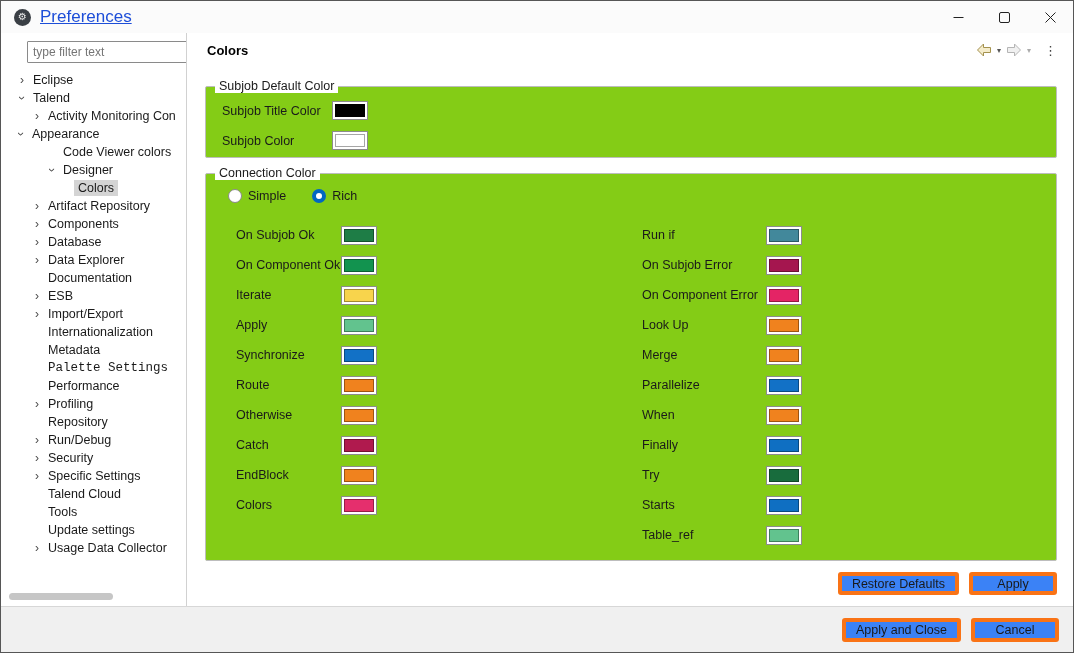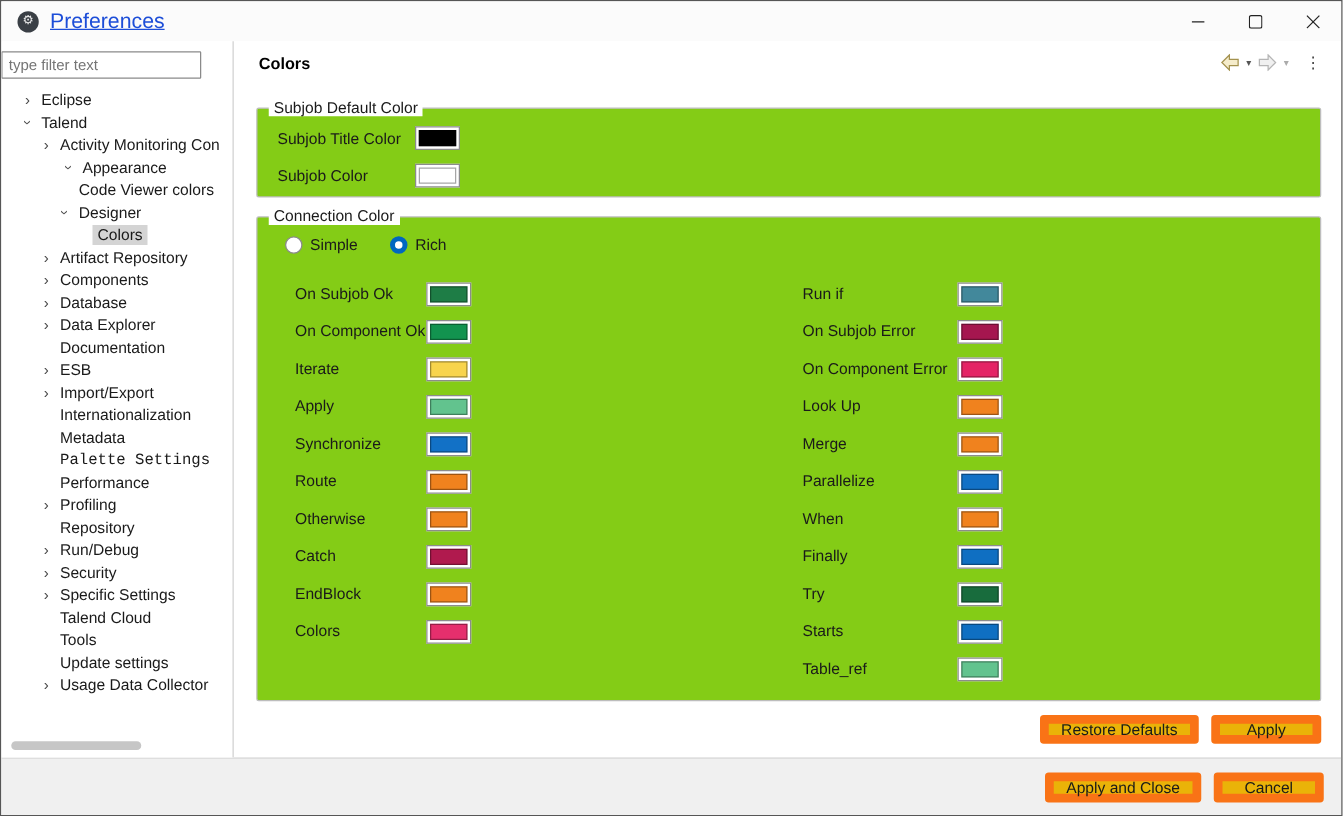--- a/index.html
+++ b/index.html
@@ -21,7 +21,7 @@
   .body { flex:1 1 auto; display:flex; min-height:0; }
   .sidebar { flex:0 0 186px; width:186px; background:#fff; border-right:1px solid #D1D1D1;
              position:relative; padding-top:8px; overflow:hidden; }
-  .filter-input { margin-left:0; width:160px; height:22px; border:1px solid #8a8a8a; border-radius:1px;
+  .filter-input { margin-left:26px; width:160px; height:22px; border:1px solid #8a8a8a; border-radius:1px;
                   font-family:inherit; font-size:12px; padding:0 5px; color:#222; outline:none; }
   .filter-input::placeholder { color:#757575; }
   .tree { margin-top:8px; }

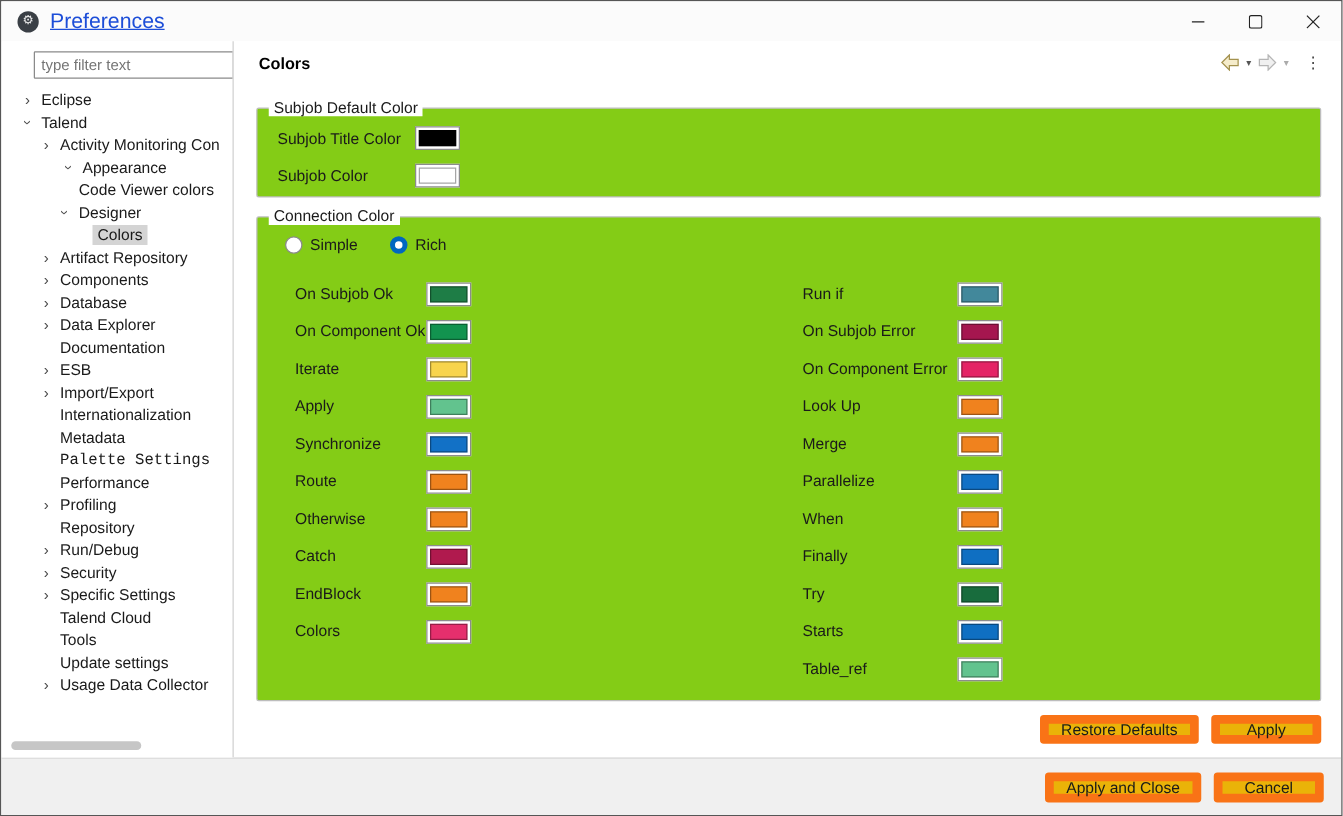--- a/index.html
+++ b/index.html
@@ -117,7 +117,7 @@
             <span class="chev collapsed">›</span>
             <span class="tree-label">Activity Monitoring Con</span>
           </div>
-          <div class="tree-row" style="padding-left: 47px;">
+          <div class="tree-row" style="padding-left: 13px;">
             <span class="chev expanded">›</span>
             <span class="tree-label">Appearance</span>
           </div>

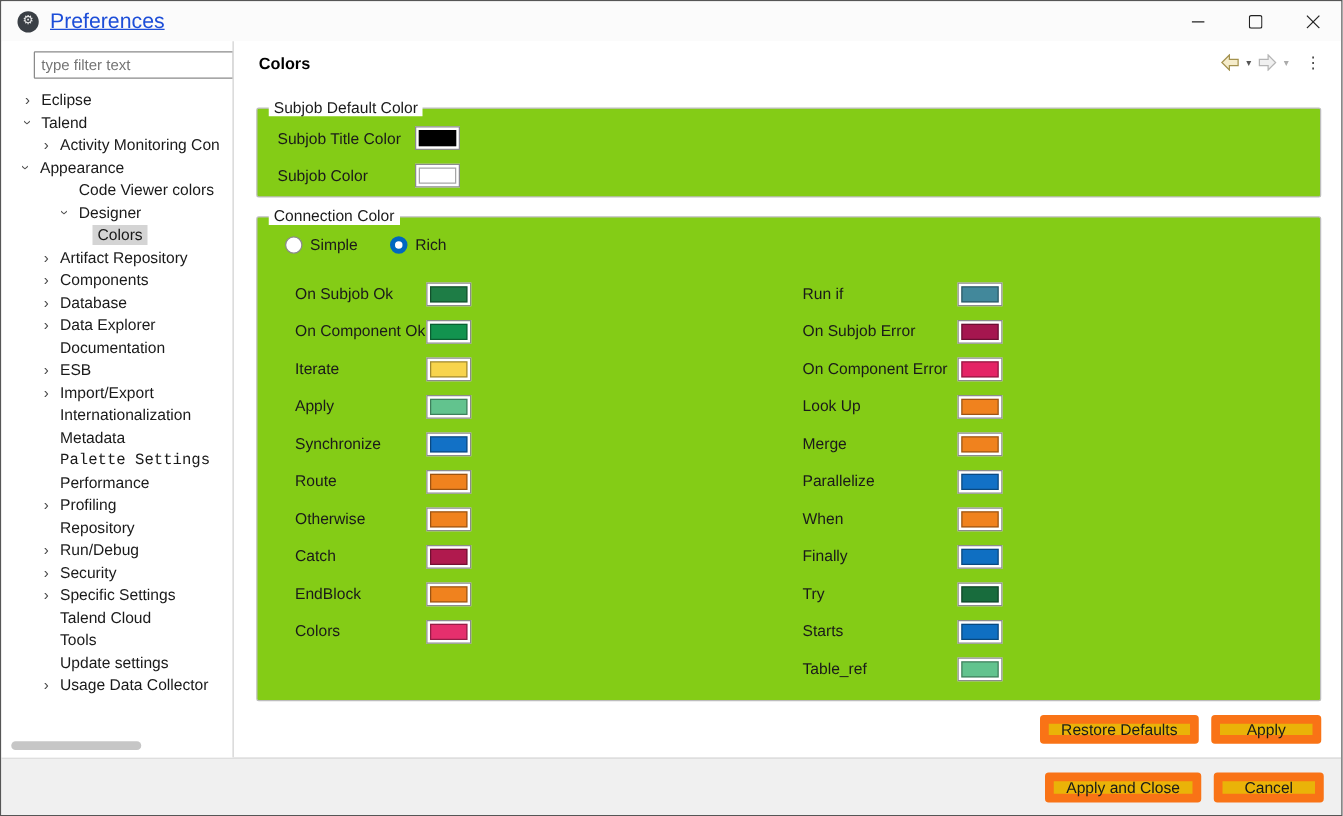--- a/index.html
+++ b/index.html
@@ -64,7 +64,7 @@
   .swatch .chip { flex:1; height:100%; border:1px solid rgba(0,0,0,0.35); }
   .swatch.focused { outline:2px solid #86B9E8; border-color:#4A90D9; }
   .panel-buttons { margin-top:auto; display:flex; justify-content:flex-end; gap:10px; padding-bottom:11px; }
-  .btn { min-width:88px; height:23px; background:#eab308; border:7px solid #f97316; border-radius:3px;
+  .btn { min-width:88px; height:23px; background:#3b82f6; border:4px solid #f97316; border-radius:3px;
          font-family:inherit; font-size:12.5px; color:#1a1a1a; display:flex; align-items:center;
          justify-content:center; padding:0 10px; cursor:pointer; }
   

